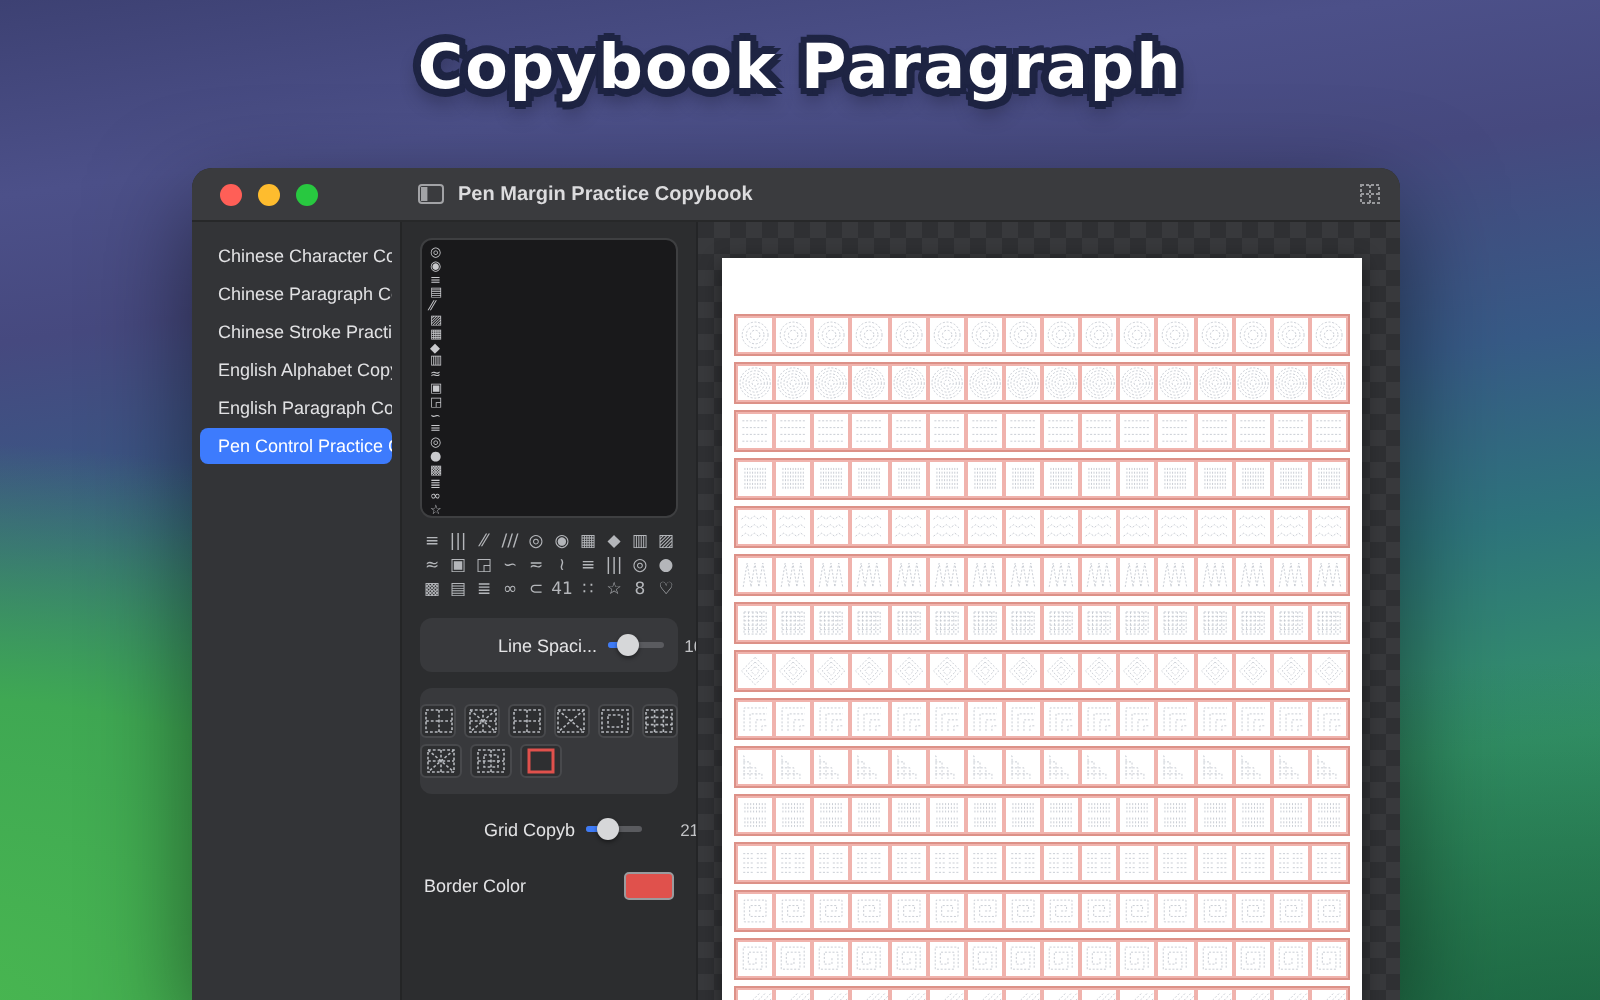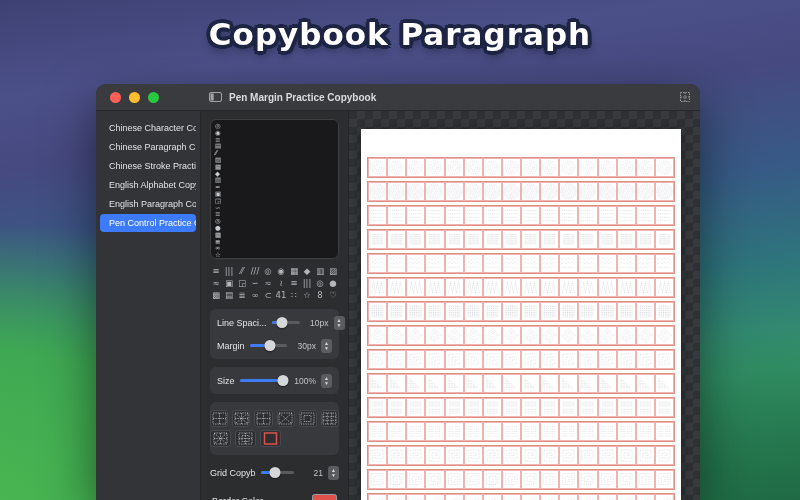--- a/index.html
+++ b/index.html
@@ -47,7 +47,7 @@
     font-family:"DejaVu Sans",sans-serif;overflow:hidden;}
   .grp{background:#38393c;border-radius:6px;padding:2px 7px;margin-top:8px;}
   .sl-row{display:flex;align-items:center;gap:5px;height:23px;}
-  .sl-label{font-size:9px;color:#e4e4e6;white-space:nowrap;flex-shrink:0;}
+  .sl-label{font-size:9px;color:#e4e4e6;white-space:nowrap;flex-shrink:0;margin-left:32px;}
   .sl-track{flex:1;height:3px;background:#5a5b5f;border-radius:2px;position:relative;min-width:28px;}
   .sl-fill{height:100%;background:#3e7bf7;border-radius:2px;}
   .sl-thumb{width:11px;height:11px;border-radius:50%;background:#d6d7d9;position:absolute;top:-4px;

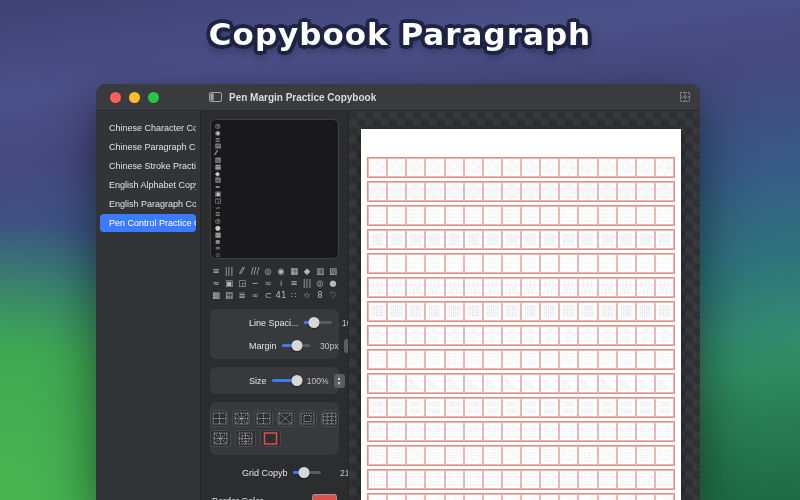--- a/index.html
+++ b/index.html
@@ -202,18 +202,6 @@
               <span>▼</span>
             </span>
         </div>
-        <div class="sl-row">
-          <span class="sl-label">Margin</span>
-          <div class="sl-track">
-              <div class="sl-fill" style="width: 55%; background: rgb(62, 123, 247);"></div>
-              <div class="sl-thumb" style="left: 55%;"></div>
-            </div>
-          <span class="sl-value">30px</span>
-          <span class="stepper">
-              <span>▲</span>
-              <span>▼</span>
-            </span>
-        </div>
       </div>
 
       <div class="grp">

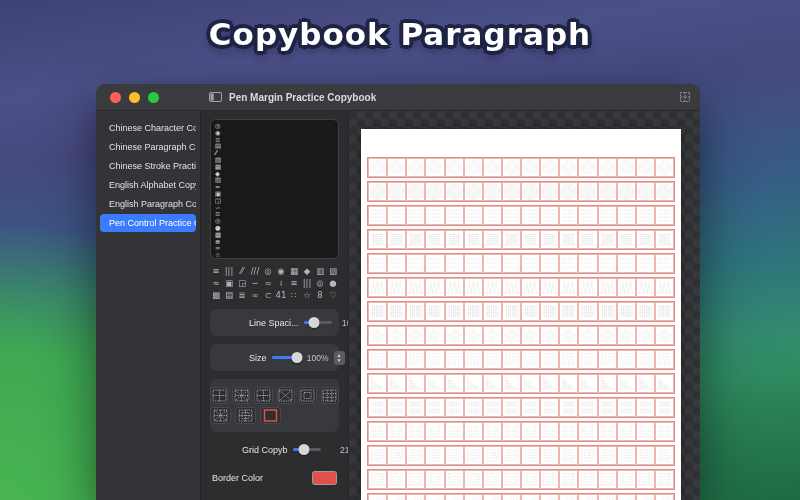--- a/index.html
+++ b/index.html
@@ -204,20 +204,6 @@
         </div>
       </div>
 
-      <div class="grp">
-        <div class="sl-row">
-          <span class="sl-label">Size</span>
-          <div class="sl-track">
-              <div class="sl-fill" style="width: 92%; background: rgb(62, 123, 247);"></div>
-              <div class="sl-thumb" style="left: 92%;"></div>
-            </div>
-          <span class="sl-value">100%</span>
-          <span class="stepper">
-              <span>▲</span>
-              <span>▼</span>
-            </span>
-        </div>
-      </div>
 
       <div class="grp gs-rows">
         <div class="gs-row">

